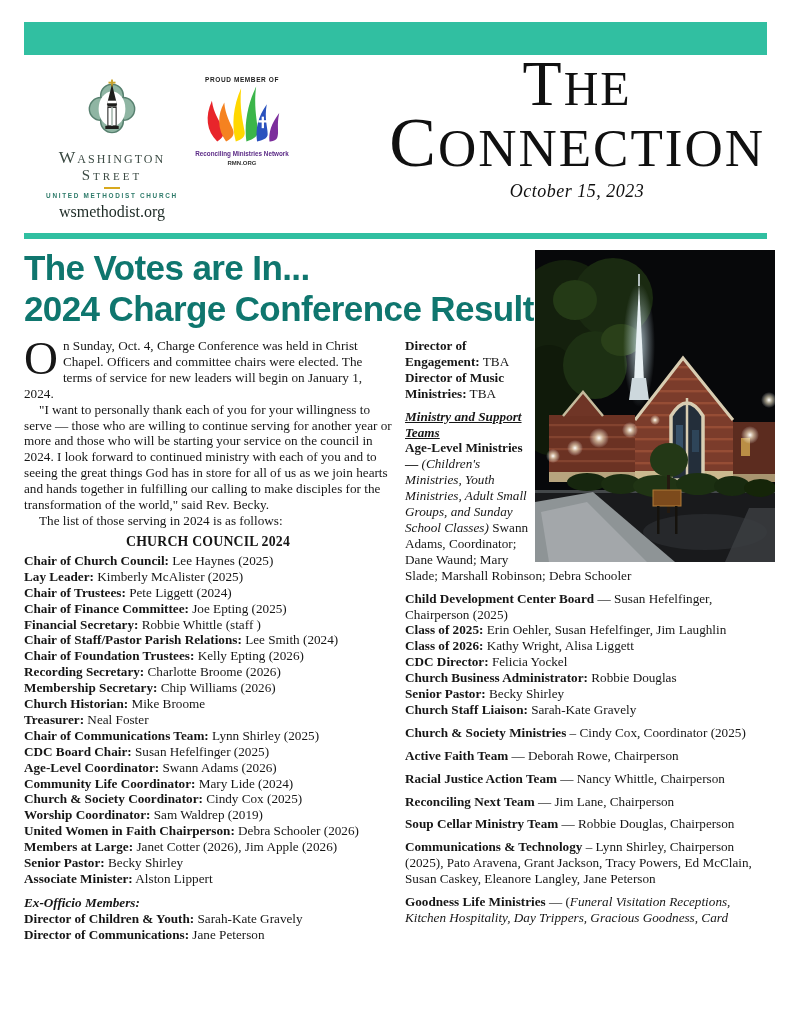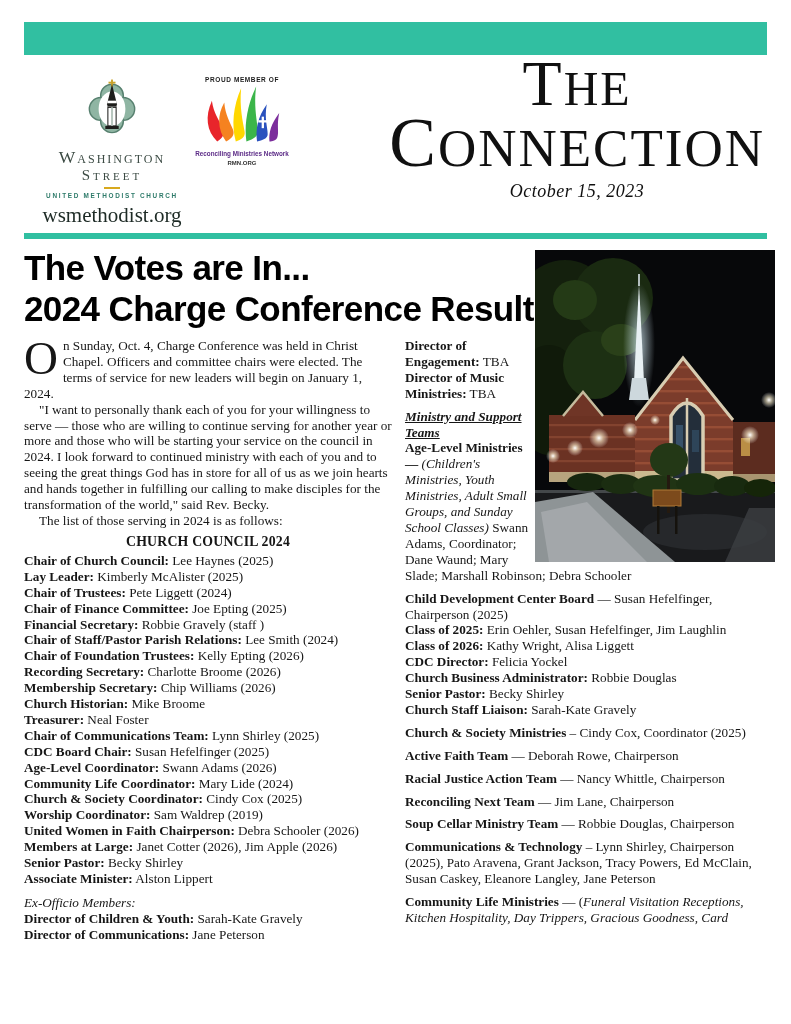--- a/index.html
+++ b/index.html
@@ -15,7 +15,7 @@
   .ws-name2{font-size:15px;font-variant:small-caps;letter-spacing:3px;color:#3c4b44;line-height:16px;}
   .ws-gold{width:16px;height:2px;background:#d8a91e;margin:4px auto 3px;}
   .ws-denom{font-family:"Liberation Sans",sans-serif;font-size:6.4px;font-weight:bold;letter-spacing:1.7px;color:#2d7a69;}
-  .ws-web{font-size:21px;color:#1d2a25;margin-top:4px;}
+  .ws-web{font-size:16px;color:#1d2a25;margin-top:4px;}
 
   
   .rmn-logo{position:absolute;left:194px;top:76px;width:96px;text-align:center;}

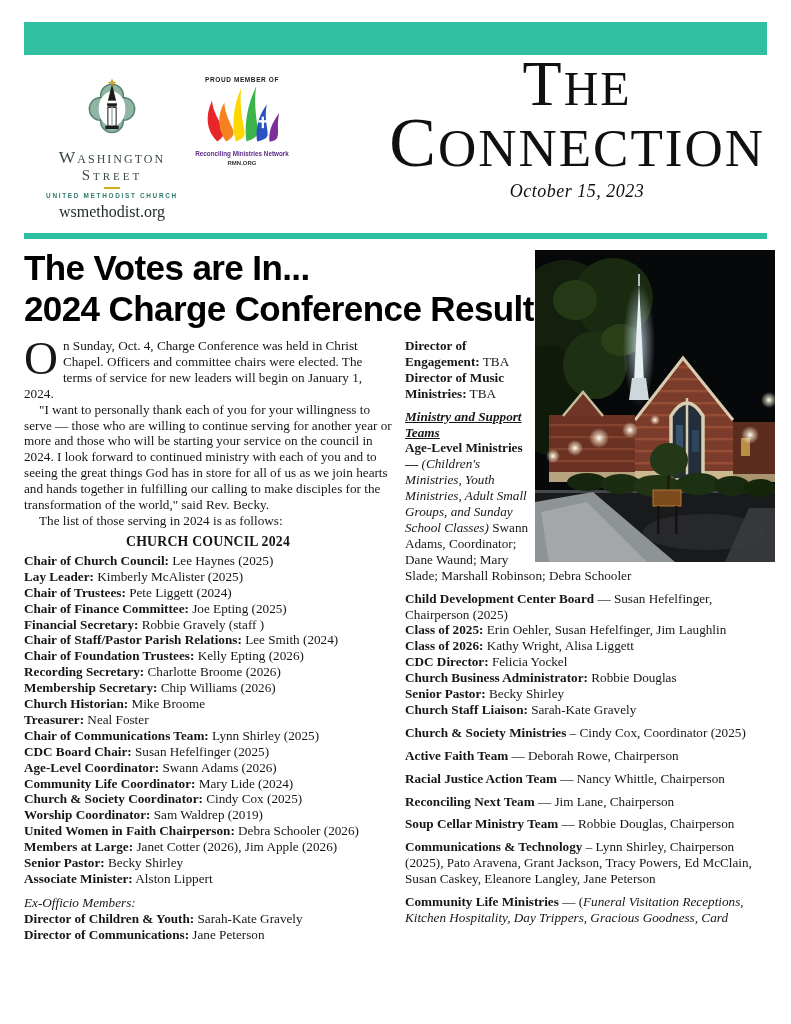--- a/index.html
+++ b/index.html
@@ -34,7 +34,7 @@
   
   .article{position:absolute;left:24px;top:247px;width:752px;height:777px;}
   h1{margin:0 0 9px 0;font-family:"Liberation Sans",sans-serif;font-weight:bold;
-     font-size:35px;line-height:41px;letter-spacing:-0.6px;color:#000000;}
+     font-size:35px;line-height:41px;letter-spacing:-0.6px;color:#0f766e;}
   .cols{display:flex;gap:13px;}
   .col-left{width:368px;}
   .col-right{width:369px;}

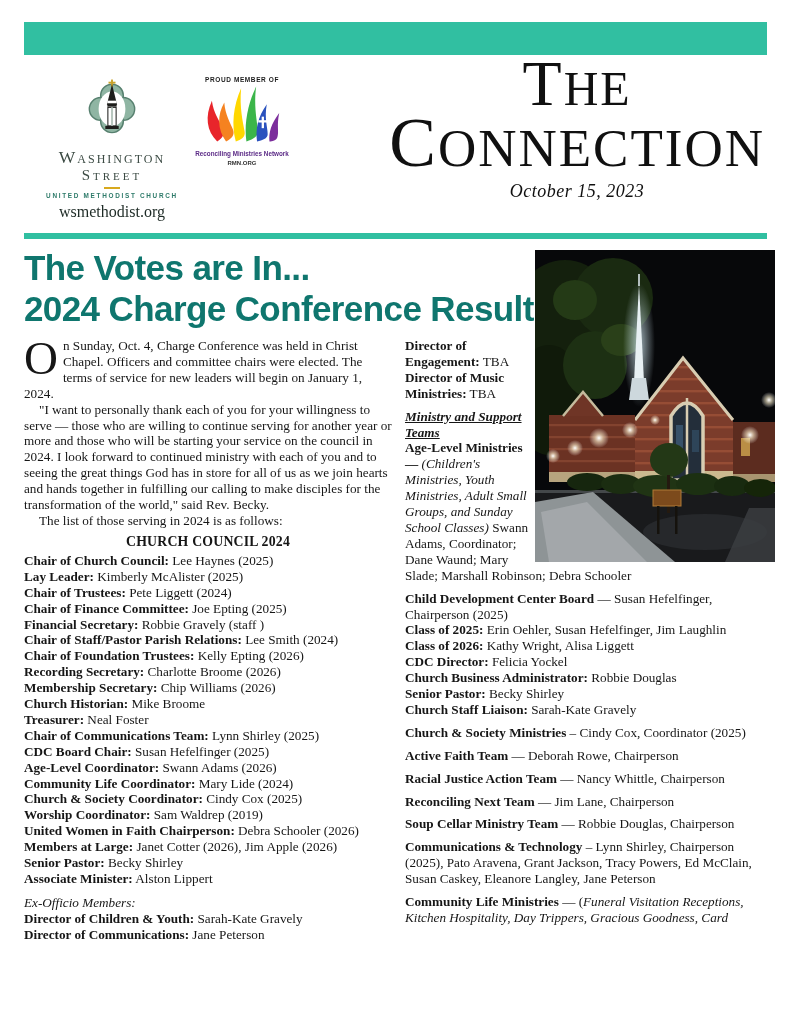--- a/index.html
+++ b/index.html
@@ -215,7 +215,7 @@
         <p class="entry"><b>Lay Leader:</b> <span>Kimberly McAlister (2025)</span></p>
         <p class="entry"><b>Chair of Trustees:</b> <span>Pete Liggett (2024)</span></p>
         <p class="entry"><b>Chair of Finance Committee:</b> <span>Joe Epting (2025)</span></p>
-        <p class="entry"><b>Financial Secretary:</b> <span>Robbie Gravely (staff )</span></p>
+        <p class="entry"><b>Financial Secretary:</b> <span>Robbie Whittle (staff )</span></p>
         <p class="entry"><b>Chair of Staff/Pastor Parish Relations:</b> <span>Lee Smith (2024)</span></p>
         <p class="entry"><b>Chair of Foundation Trustees:</b> <span>Kelly Epting (2026)</span></p>
         <p class="entry"><b>Recording Secretary:</b> <span>Charlotte Broome (2026)</span></p>

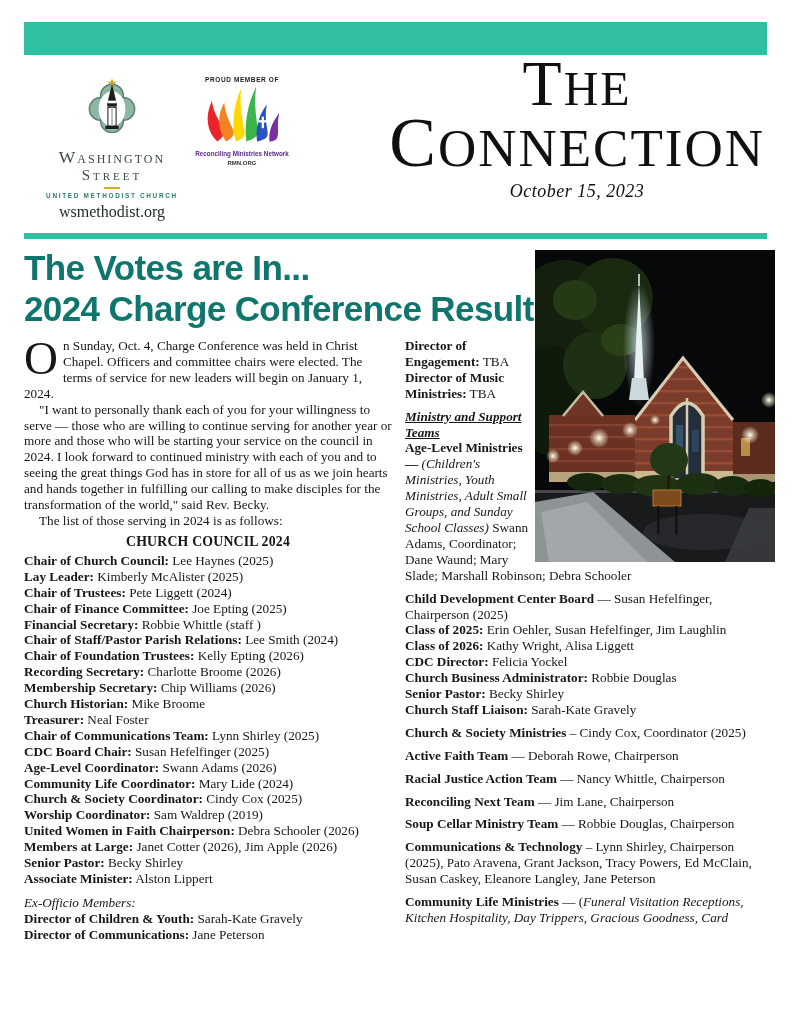--- a/index.html
+++ b/index.html
@@ -48,7 +48,7 @@
   h2{margin:5px 0 3px;font-size:13.8px;text-align:center;letter-spacing:.2px;}
   .entry b{font-weight:bold;}
   .gap{margin-top:7px;}
-  .exoff{font-weight:normal;font-style:italic;margin-top:8px;}
+  .exoff{font-weight:bold;font-style:italic;margin-top:8px;}
   .u-head{font-weight:bold;font-style:italic;text-decoration:underline;margin-top:7px;}
 </style>
 </head>

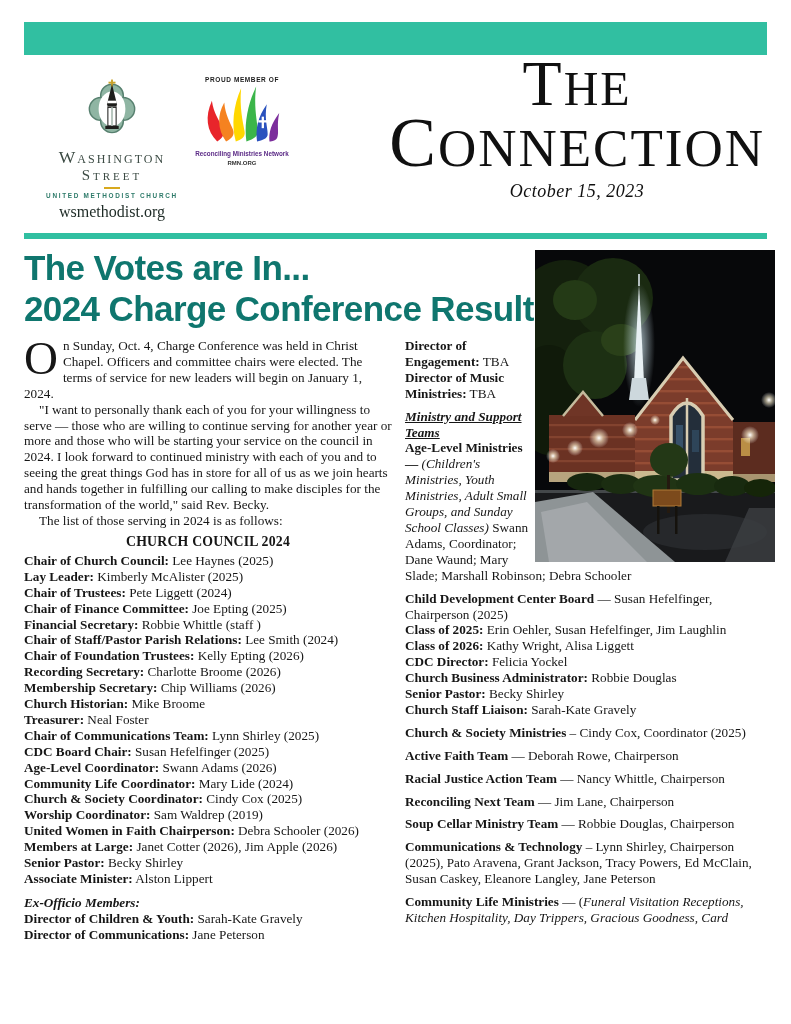--- a/index.html
+++ b/index.html
@@ -262,7 +262,7 @@
         <p class="entry gap"><b>Reconciling Next Team</b> <span>— Jim Lane, Chairperson</span></p>
         <p class="entry gap"><b>Soup Cellar Ministry Team</b> <span>— Robbie Douglas, Chairperson</span></p>
         <p class="entry gap"><b>Communications &amp; Technology</b> <span>– Lynn Shirley, Chairperson (2025), Pato Aravena, Grant Jackson, Tracy Powers, Ed McClain, Susan Caskey, Eleanore Langley, Jane Peterson</span></p>
-        <p class="entry gap"><b>Community Life Ministries</b> <span>— (</span><i>Funeral Visitation Receptions, Kitchen Hospitality, Day Trippers, Gracious Goodness, Card</i></p>
+        <p class="entry gap"><b>Goodness Life Ministries</b> <span>— (</span><i>Funeral Visitation Receptions, Kitchen Hospitality, Day Trippers, Gracious Goodness, Card</i></p>
       </div>
     </div>
   </div>

